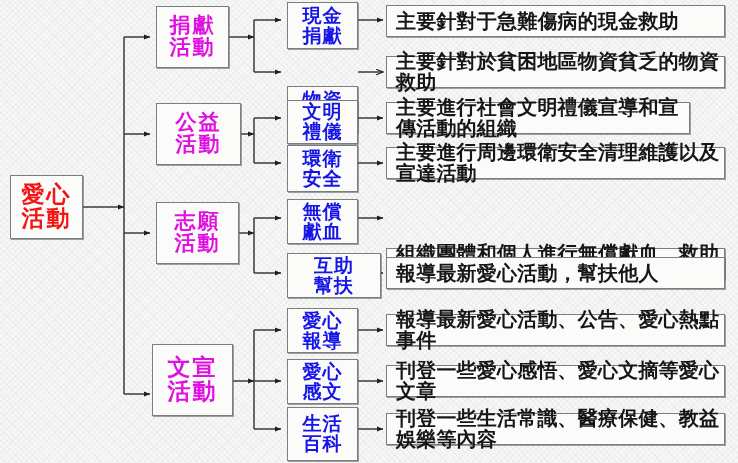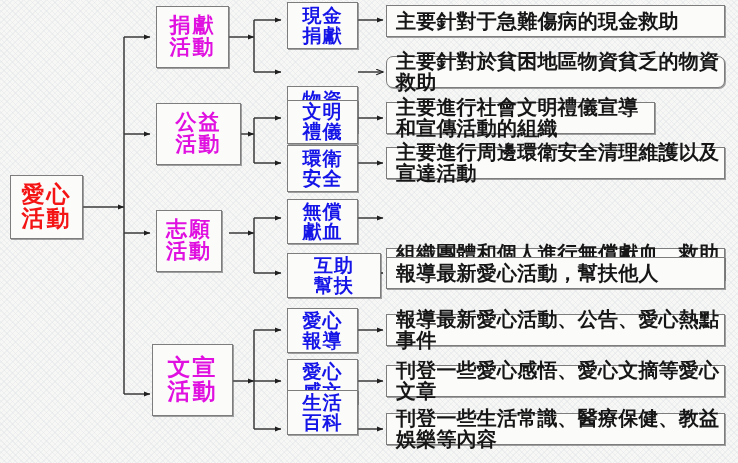--- a/index.html
+++ b/index.html
@@ -160,7 +160,7 @@
 百科</div>
 
   <div class="node desc" style="left:386px; top:5px; width:339px; height:32px;">主要針對于急難傷病的現金救助</div>
-  <div class="node desc" style="left:386px; top:56px; width:339px; height:32px;border-radius:7px;">主要針對於貧困地區物資貧乏的物資救助</div>
+  <div class="node desc" style="left:386px; top:56px; width:339px; height:32px;">主要針對於貧困地區物資貧乏的物資救助</div>
   <div class="node desc" style="left:386px; top:102px; width:269px; height:32px;">主要進行社會文明禮儀宣導和宣傳活動的組織</div>
   <div class="node desc" style="left:386px; top:147px; width:339px; height:32px;">主要進行周邊環衛安全清理維護以及宣達活動</div>
   <div class="node desc" style="left:386px; top:202px; width:339px; height:32px;margin-top:46px;">組織團體和個人進行無償獻血，救助他人生命</div>

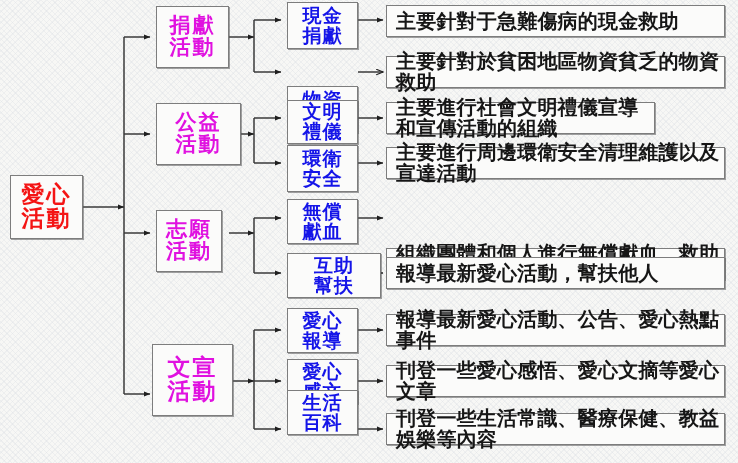--- a/index.html
+++ b/index.html
@@ -161,7 +161,7 @@
 
   <div class="node desc" style="left:386px; top:5px; width:339px; height:32px;">主要針對于急難傷病的現金救助</div>
   <div class="node desc" style="left:386px; top:56px; width:339px; height:32px;">主要針對於貧困地區物資貧乏的物資救助</div>
-  <div class="node desc" style="left:386px; top:102px; width:269px; height:32px;">主要進行社會文明禮儀宣導和宣傳活動的組織</div>
+  <div class="node desc" style="left:386px; top:102px; width:304px; height:32px;">主要進行社會文明禮儀宣導和宣傳活動的組織</div>
   <div class="node desc" style="left:386px; top:147px; width:339px; height:32px;">主要進行周邊環衛安全清理維護以及宣達活動</div>
   <div class="node desc" style="left:386px; top:202px; width:339px; height:32px;margin-top:46px;">組織團體和個人進行無償獻血，救助他人生命</div>
   <div class="node desc" style="left:386px; top:257px; width:339px; height:32px;">報導最新愛心活動，幫扶他人</div>

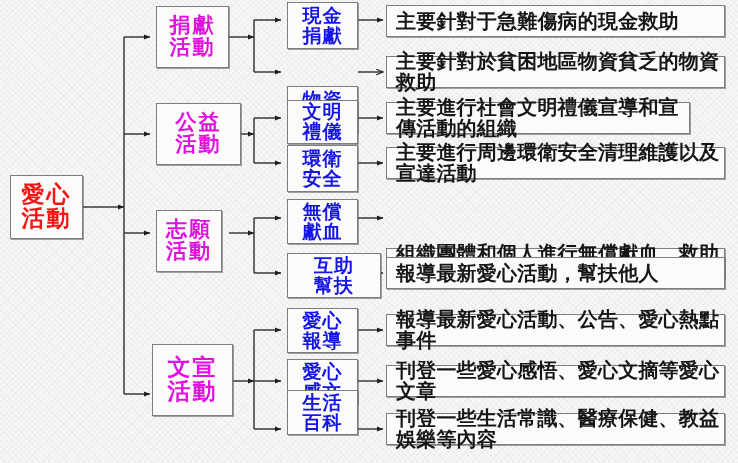--- a/index.html
+++ b/index.html
@@ -135,7 +135,7 @@
 活動</div>
   <div class="node cat" style="left:156px; top:103px; width:85px; height:62px;">公益
 活動</div>
-  <div class="node cat" style="left:156px; top:210px; width:66px; height:62px;">志願
+  <div class="node cat" style="left:156px; top:202px; width:83px; height:62px;">志願
 活動</div>
   <div class="node cat" style="left:152px; top:344px; width:81px; height:72px; font-size:23px;">文宣
 活動</div>

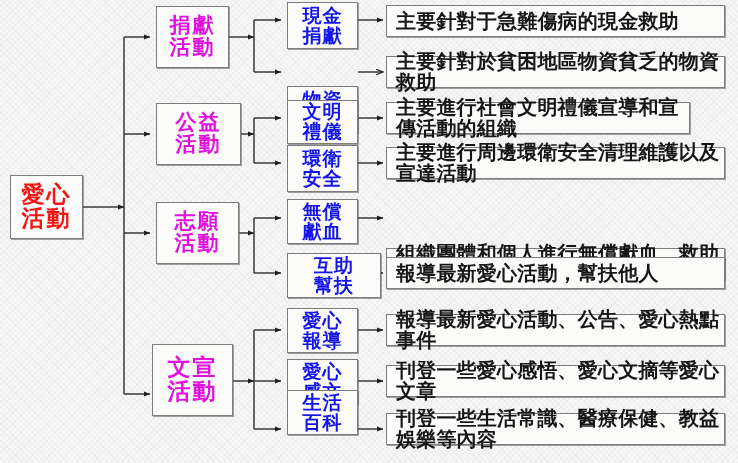--- a/index.html
+++ b/index.html
@@ -156,7 +156,7 @@
 報導</div>
   <div class="node leaf" style="left:287px; top:359px; width:71px; height:45px;">愛心
 感文</div>
-  <div class="node leaf" style="left:287px; top:390px; width:71px; height:45px;">生活
+  <div class="node leaf" style="left:287px; top:407px; width:71px; height:54px;">生活
 百科</div>
 
   <div class="node desc" style="left:386px; top:5px; width:339px; height:32px;">主要針對于急難傷病的現金救助</div>

